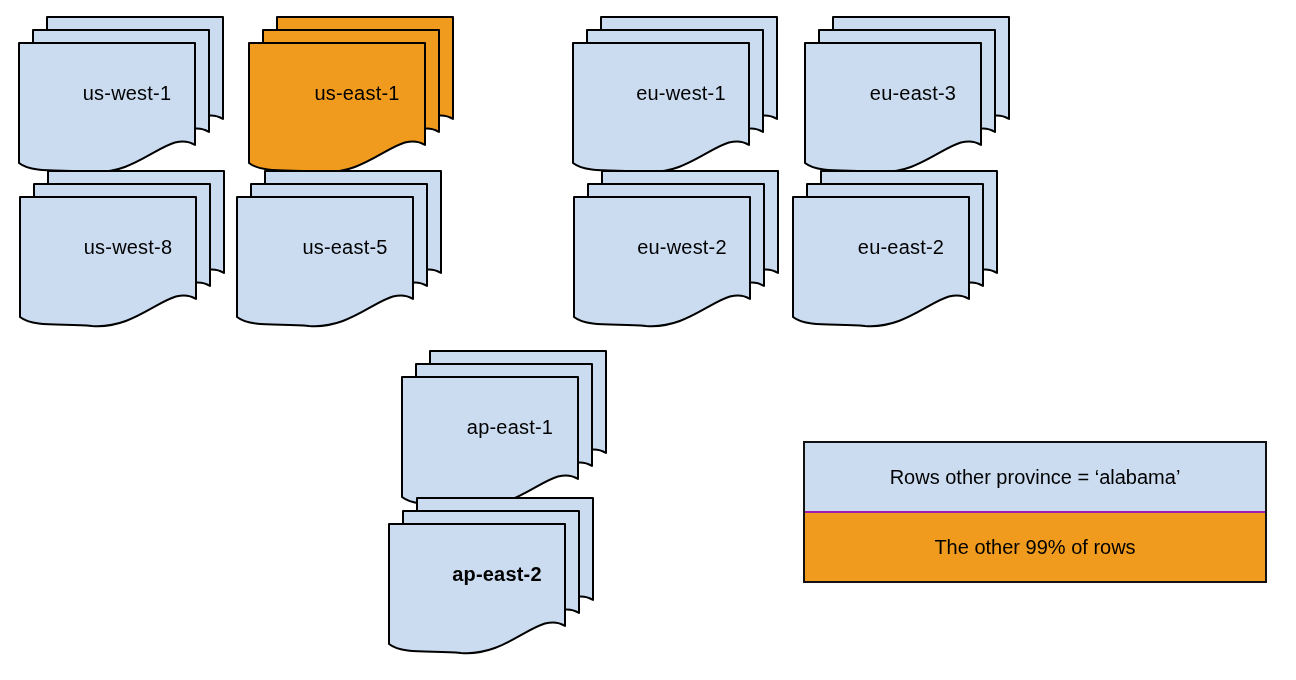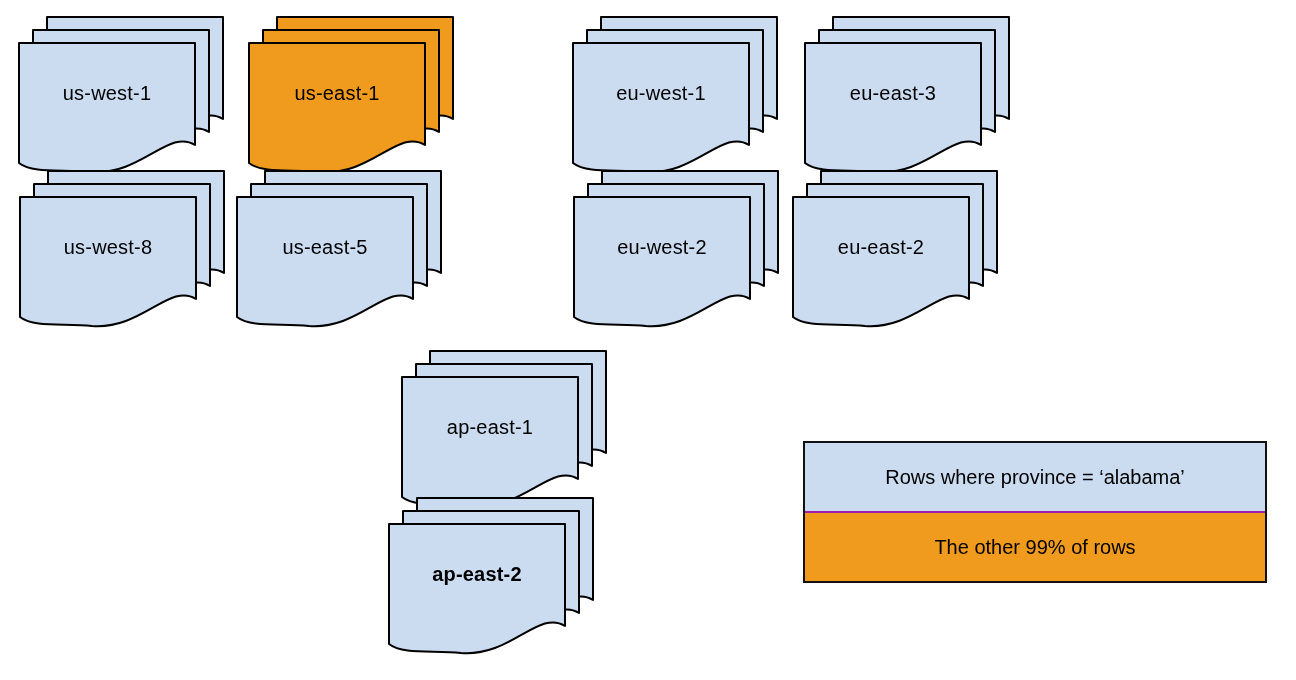--- a/index.html
+++ b/index.html
@@ -38,6 +38,7 @@
     color: #000000;
     letter-spacing: 0.2px;
     pointer-events: none;
+    padding-left: 20px;
   }
   .legend {
     position: absolute;

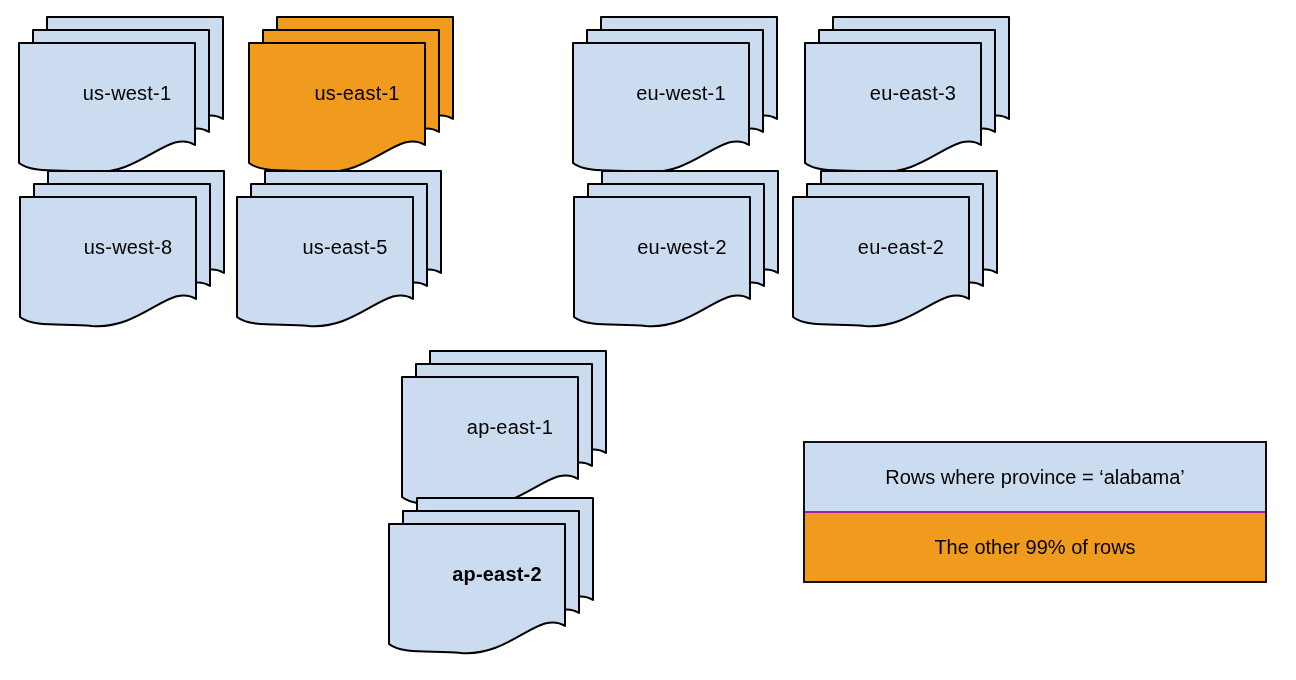--- a/index.html
+++ b/index.html
@@ -186,7 +186,7 @@
       <svg class="legend-bg" preserveAspectRatio="none">
         <rect width="100%" height="100%" fill="#cbdcf1"></rect>
       </svg>
-      <span class="legend-text">Rows where province = ‘alabama’</span>
+      <span class="legend-text">Rows other province = ‘alabama’</span>
     </div>
     <div class="legend-row">
       <svg class="legend-bg" preserveAspectRatio="none">

